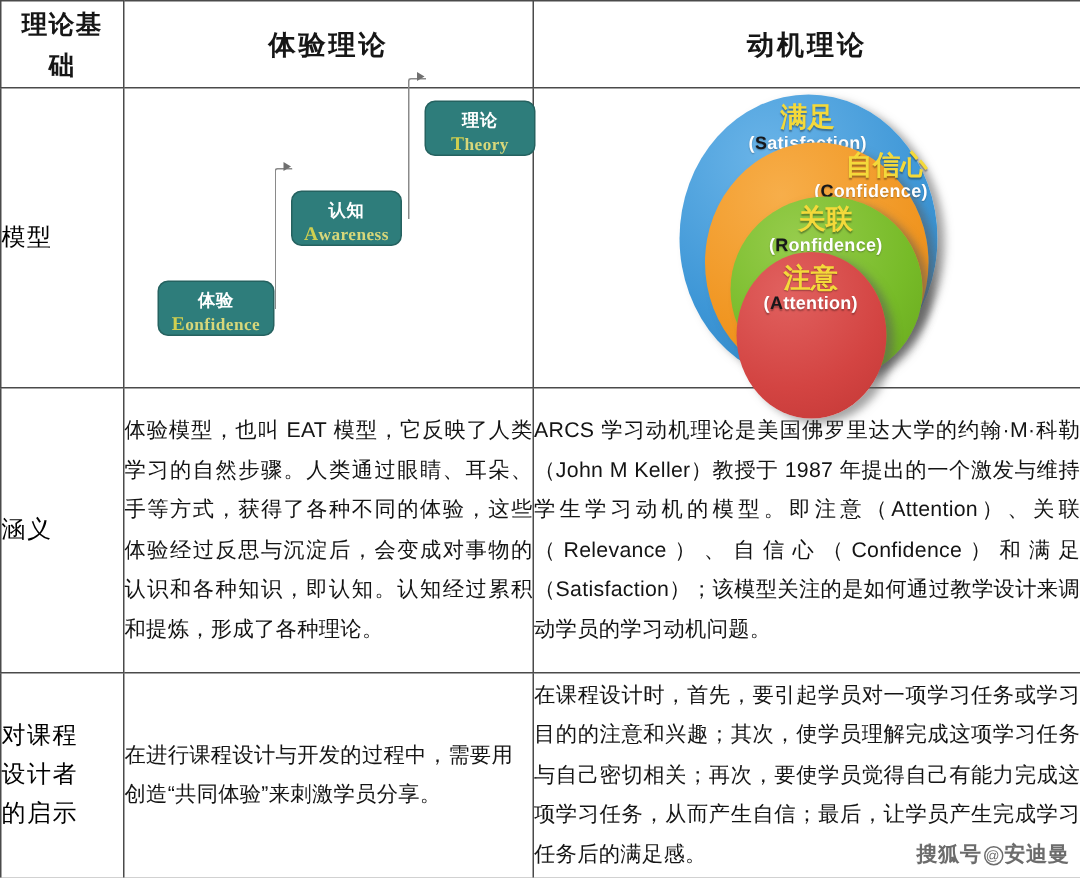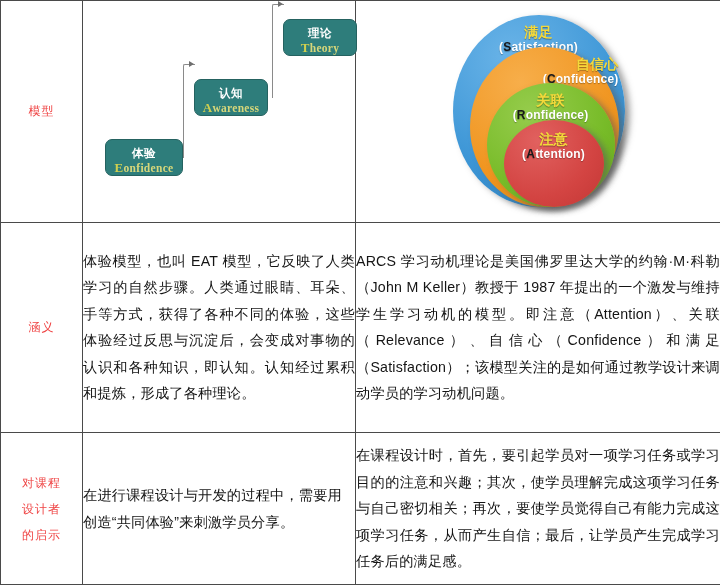--- a/index.html
+++ b/index.html
@@ -271,6 +271,14 @@
     </colgroup>
     <tbody>
 
+      <tr class="row-head">
+        <td class="head-label">
+          <span class="wrapline">理论基</span>
+          <span class="wrapline">础</span>
+        </td>
+        <td class="head-center">体验理论</td>
+        <td class="head-center">动机理论</td>
+      </tr>
 
       <tr class="row-model">
         <td class="rowlabel">模型</td>

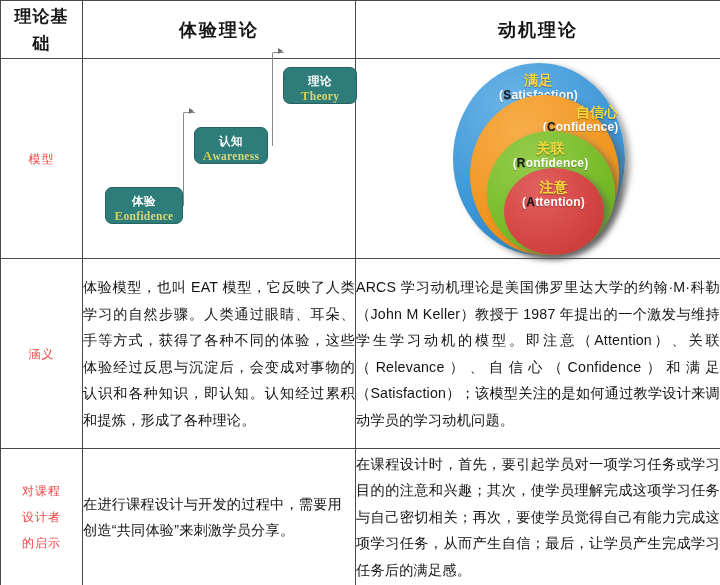--- a/index.html
+++ b/index.html
@@ -208,11 +208,12 @@
 
   .rt-cn {
     display: block;
-    font-size: 14px;
+    font-size: 18px;
     font-weight: 700;
     color: #f4d93a;
     text-shadow: 0 1px 1px rgba(0,0,0,0.35);
     line-height: 16px;
+    font-family: Liberation Mono, monospace;
   }
   .ring-a .rt-cn { color: #f4d93a; }
   .rt-en {

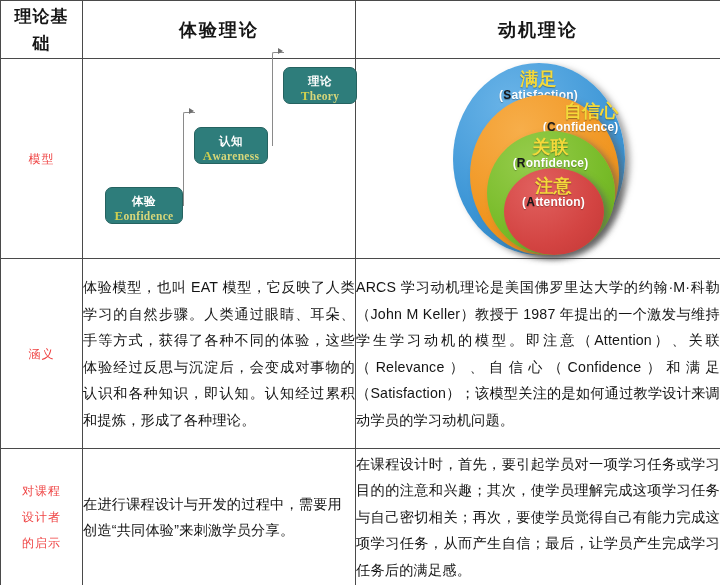--- a/index.html
+++ b/index.html
@@ -69,10 +69,9 @@
 
   
   .rowlabel {
-    text-align: center;
-    font-size: 12px;
+    font-size: 16px;
     line-height: 26px;
-    color: #ef4444;
+    color: #000000;
     letter-spacing: 1px;
   }
   .rowlabel .wrapline { display: block; }

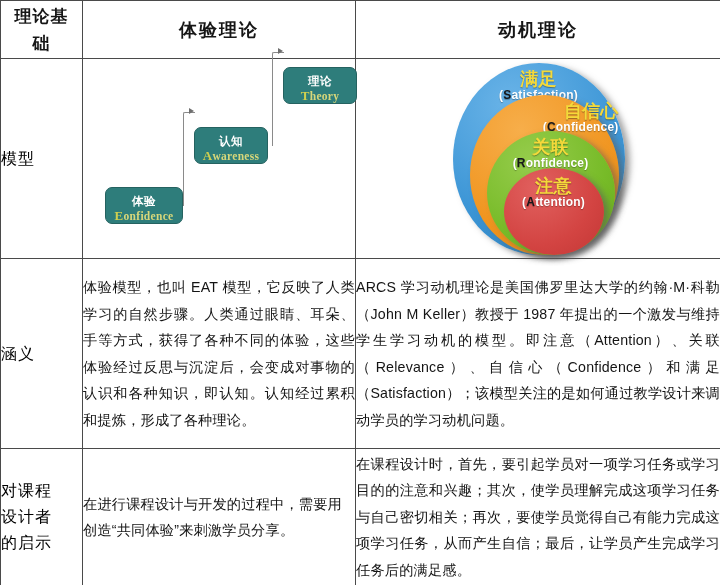--- a/index.html
+++ b/index.html
@@ -189,7 +189,7 @@
     background: radial-gradient(circle at 34% 24%, #96cc4c 0%, #77bb28 60%, #66a61c 100%);
   }
   .ring-a {
-    left: 51px; top: 105px; width: 100px; height: 87px;
+    left: 38px; top: 105px; width: 100px; height: 111px;
     background: radial-gradient(circle at 34% 24%, #e1615f 0%, #d34442 60%, #c23735 100%);
   }
 

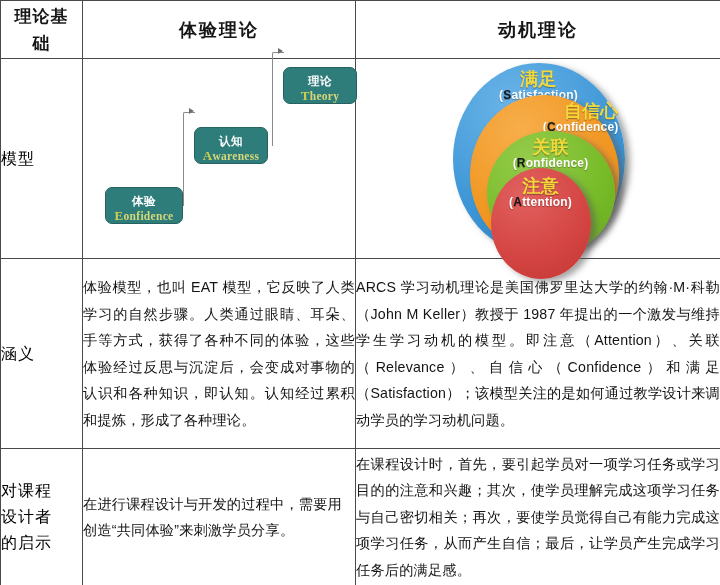--- a/index.html
+++ b/index.html
@@ -370,6 +370,7 @@
     </tbody>
   </table>
 
+  <div class="watermark"><span>搜狐号</span><span class="at">@</span><span>安迪曼</span></div>
 
 </div>
 

